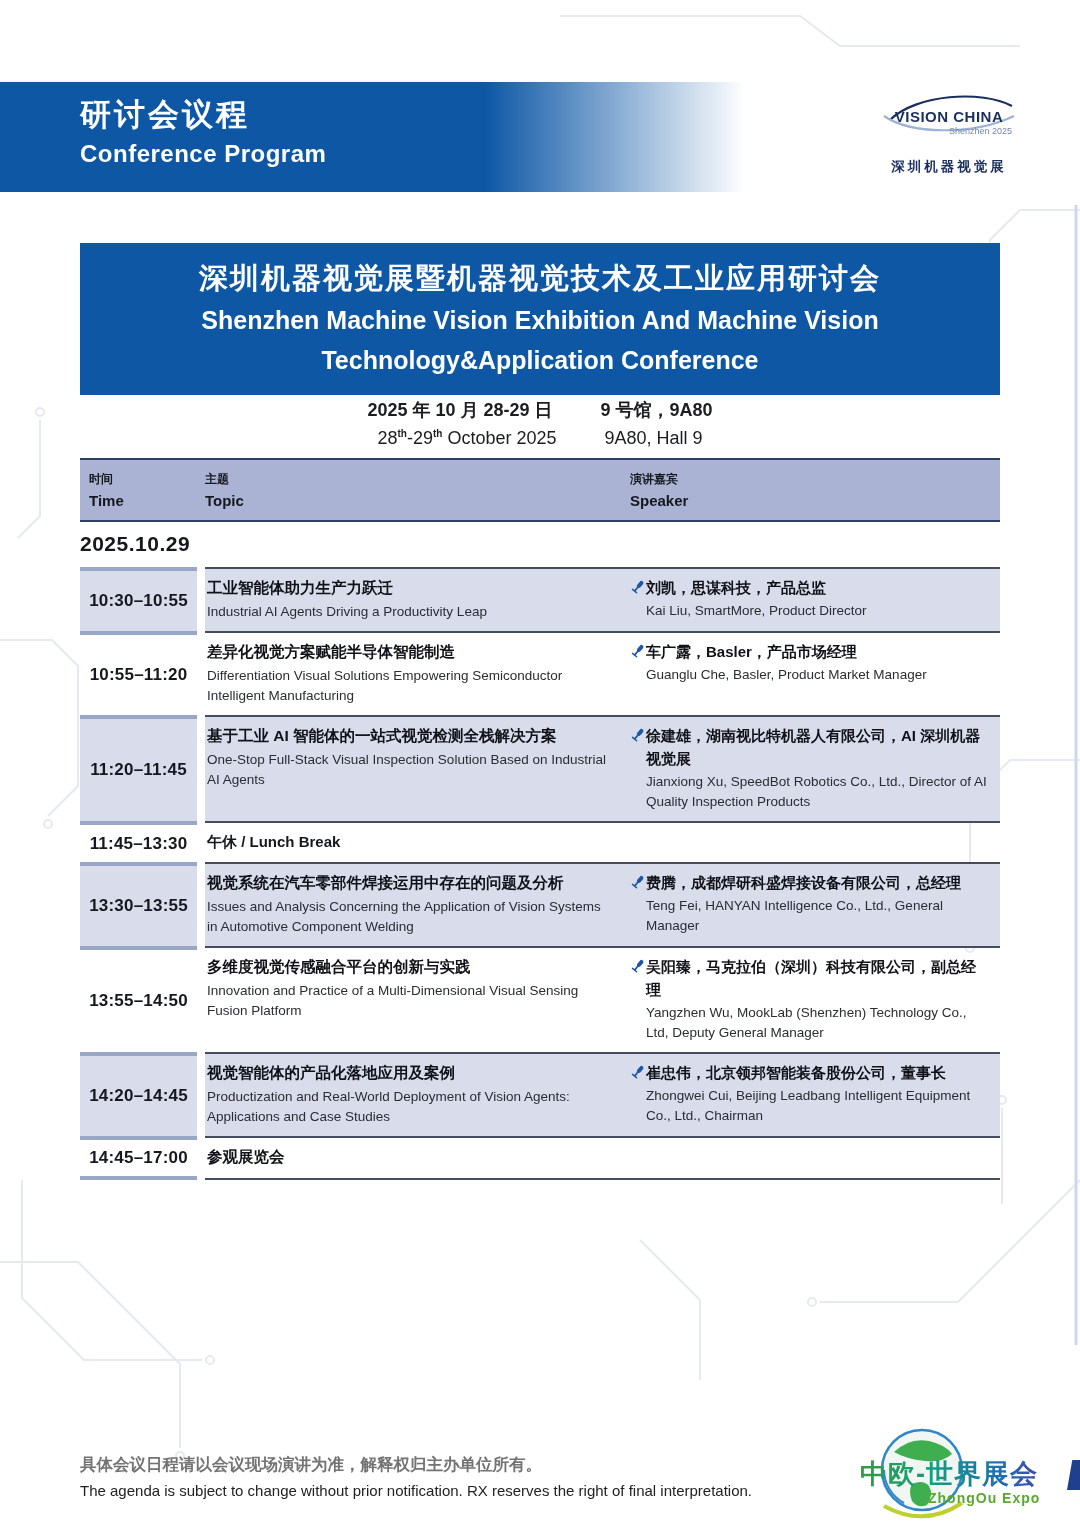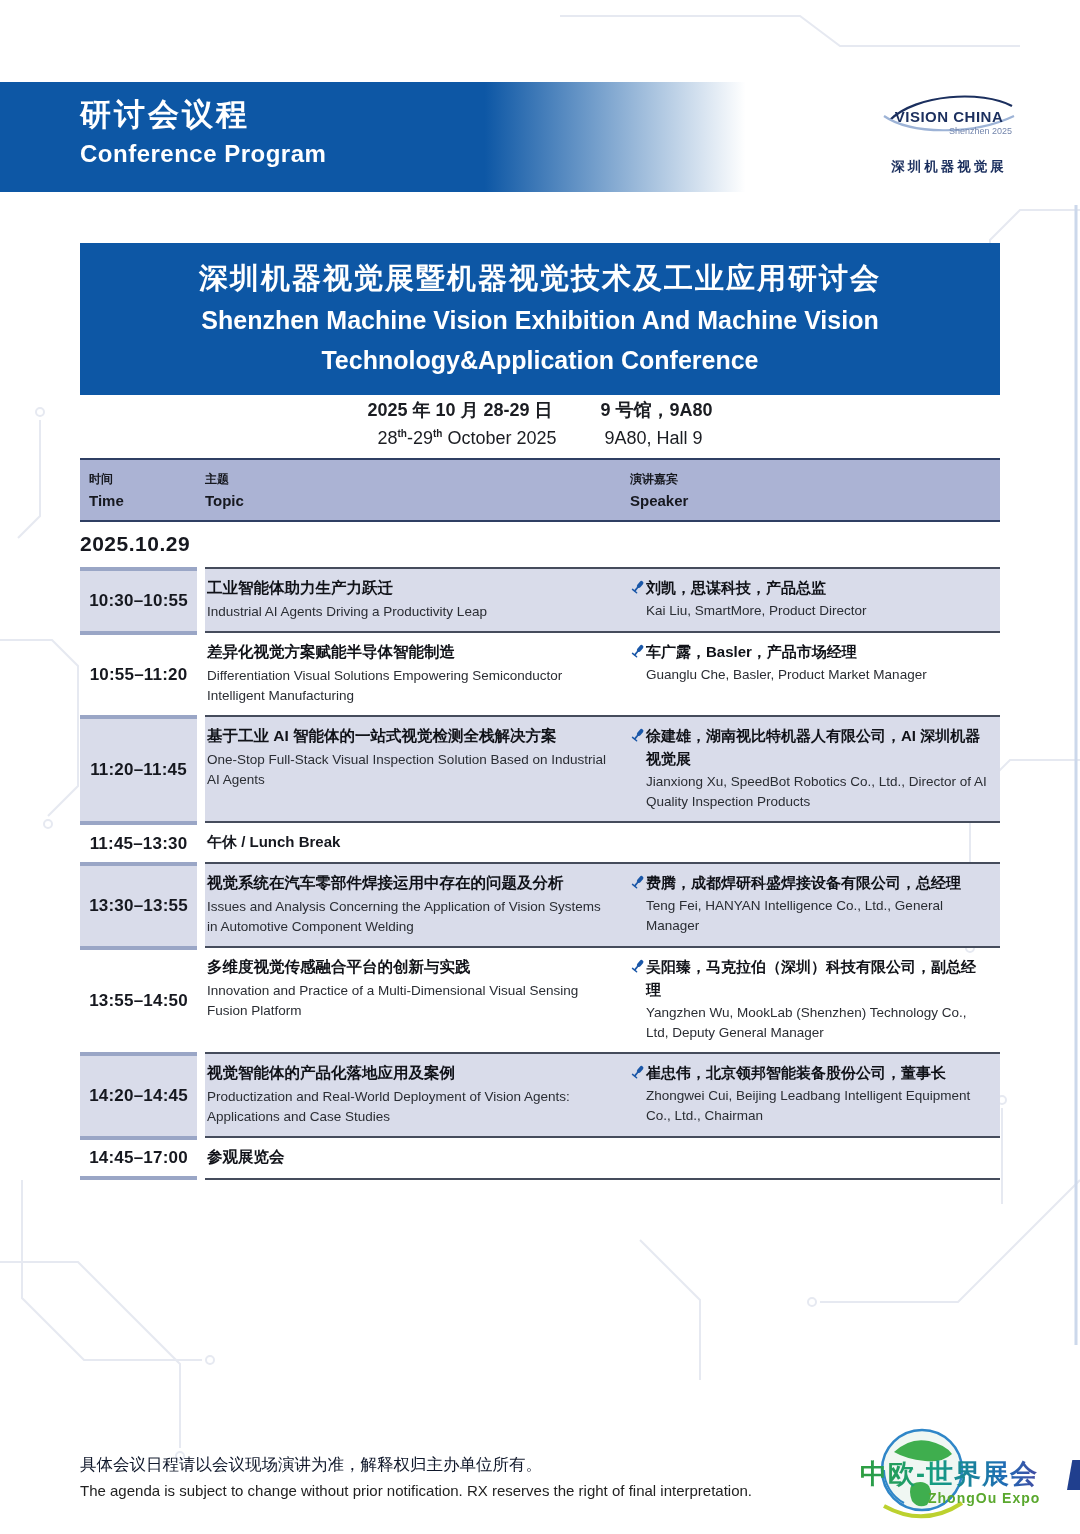--- a/index.html
+++ b/index.html
@@ -75,7 +75,7 @@
 
   
   .footer-note{position:absolute;left:80px;top:1452px;}
-  .note-cn{font-size:16.5px;font-weight:normal;line-height:24px;color:#0f172a;}
+  .note-cn{font-size:16.5px;font-weight:bold;line-height:24px;color:#737373;}
   .note-en{font-size:15px;line-height:22px;margin-top:4px;color:#222;}
 
   .expo{position:absolute;left:860px;top:1424px;width:220px;height:106px;}

